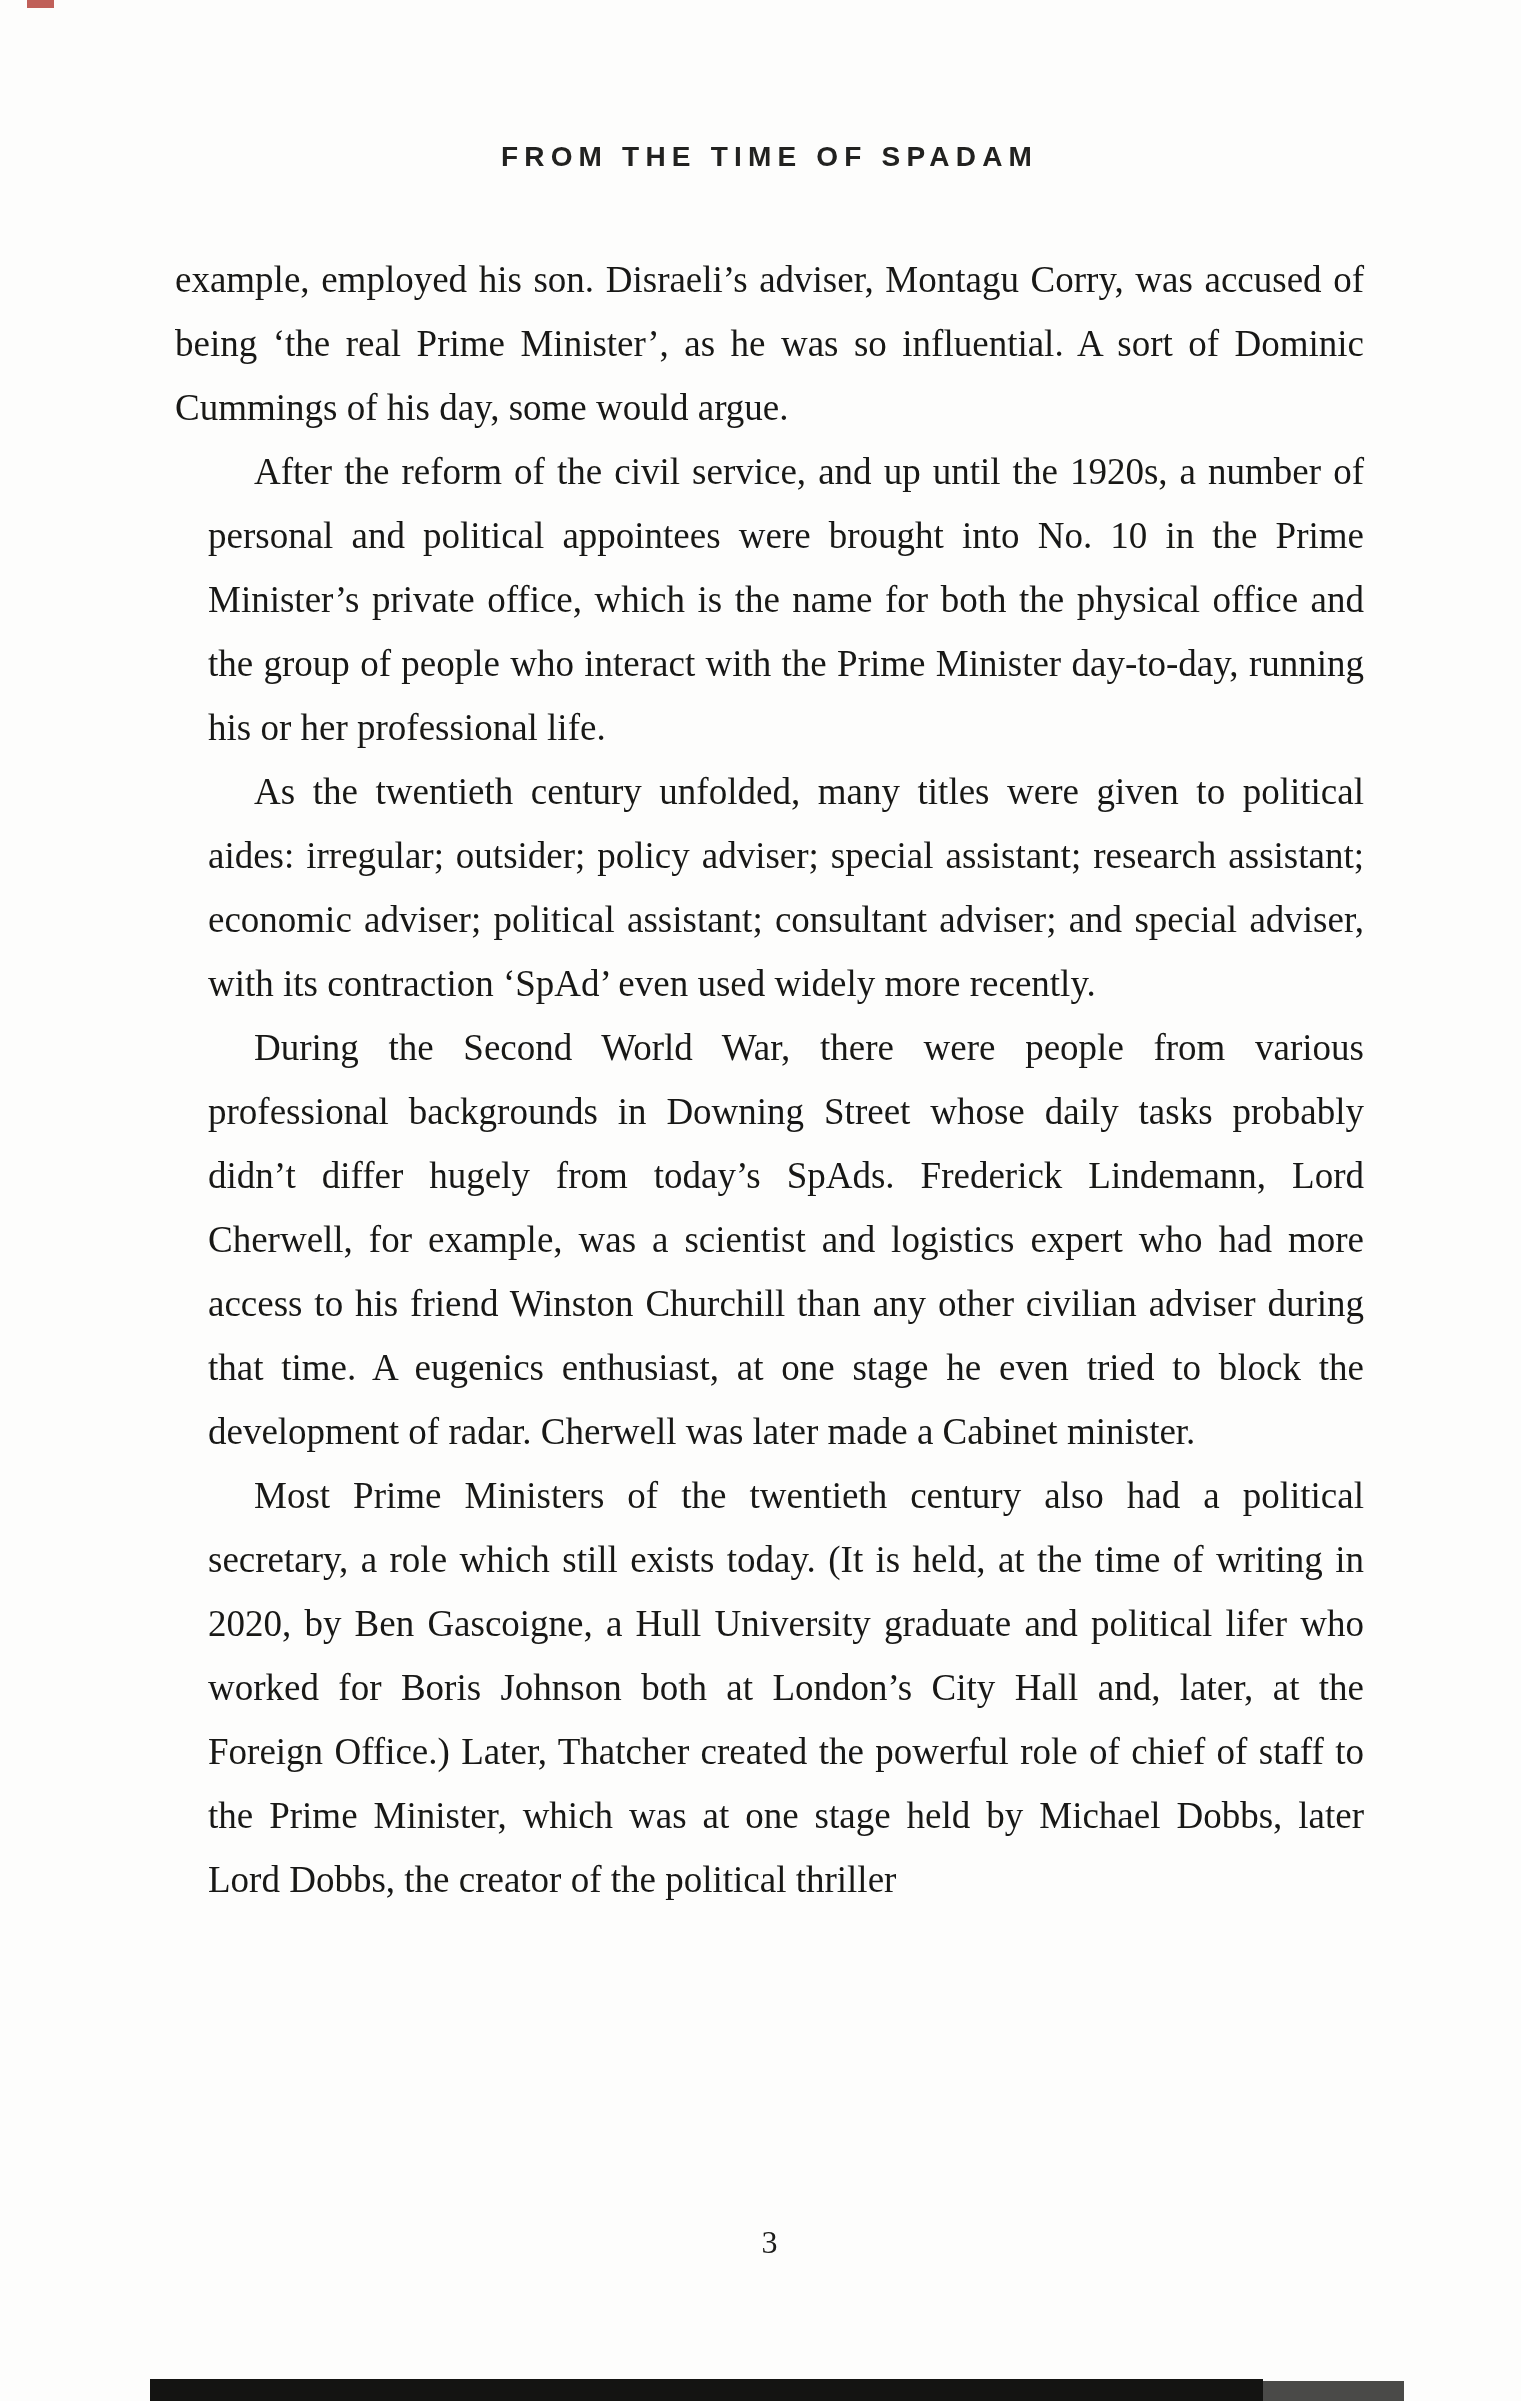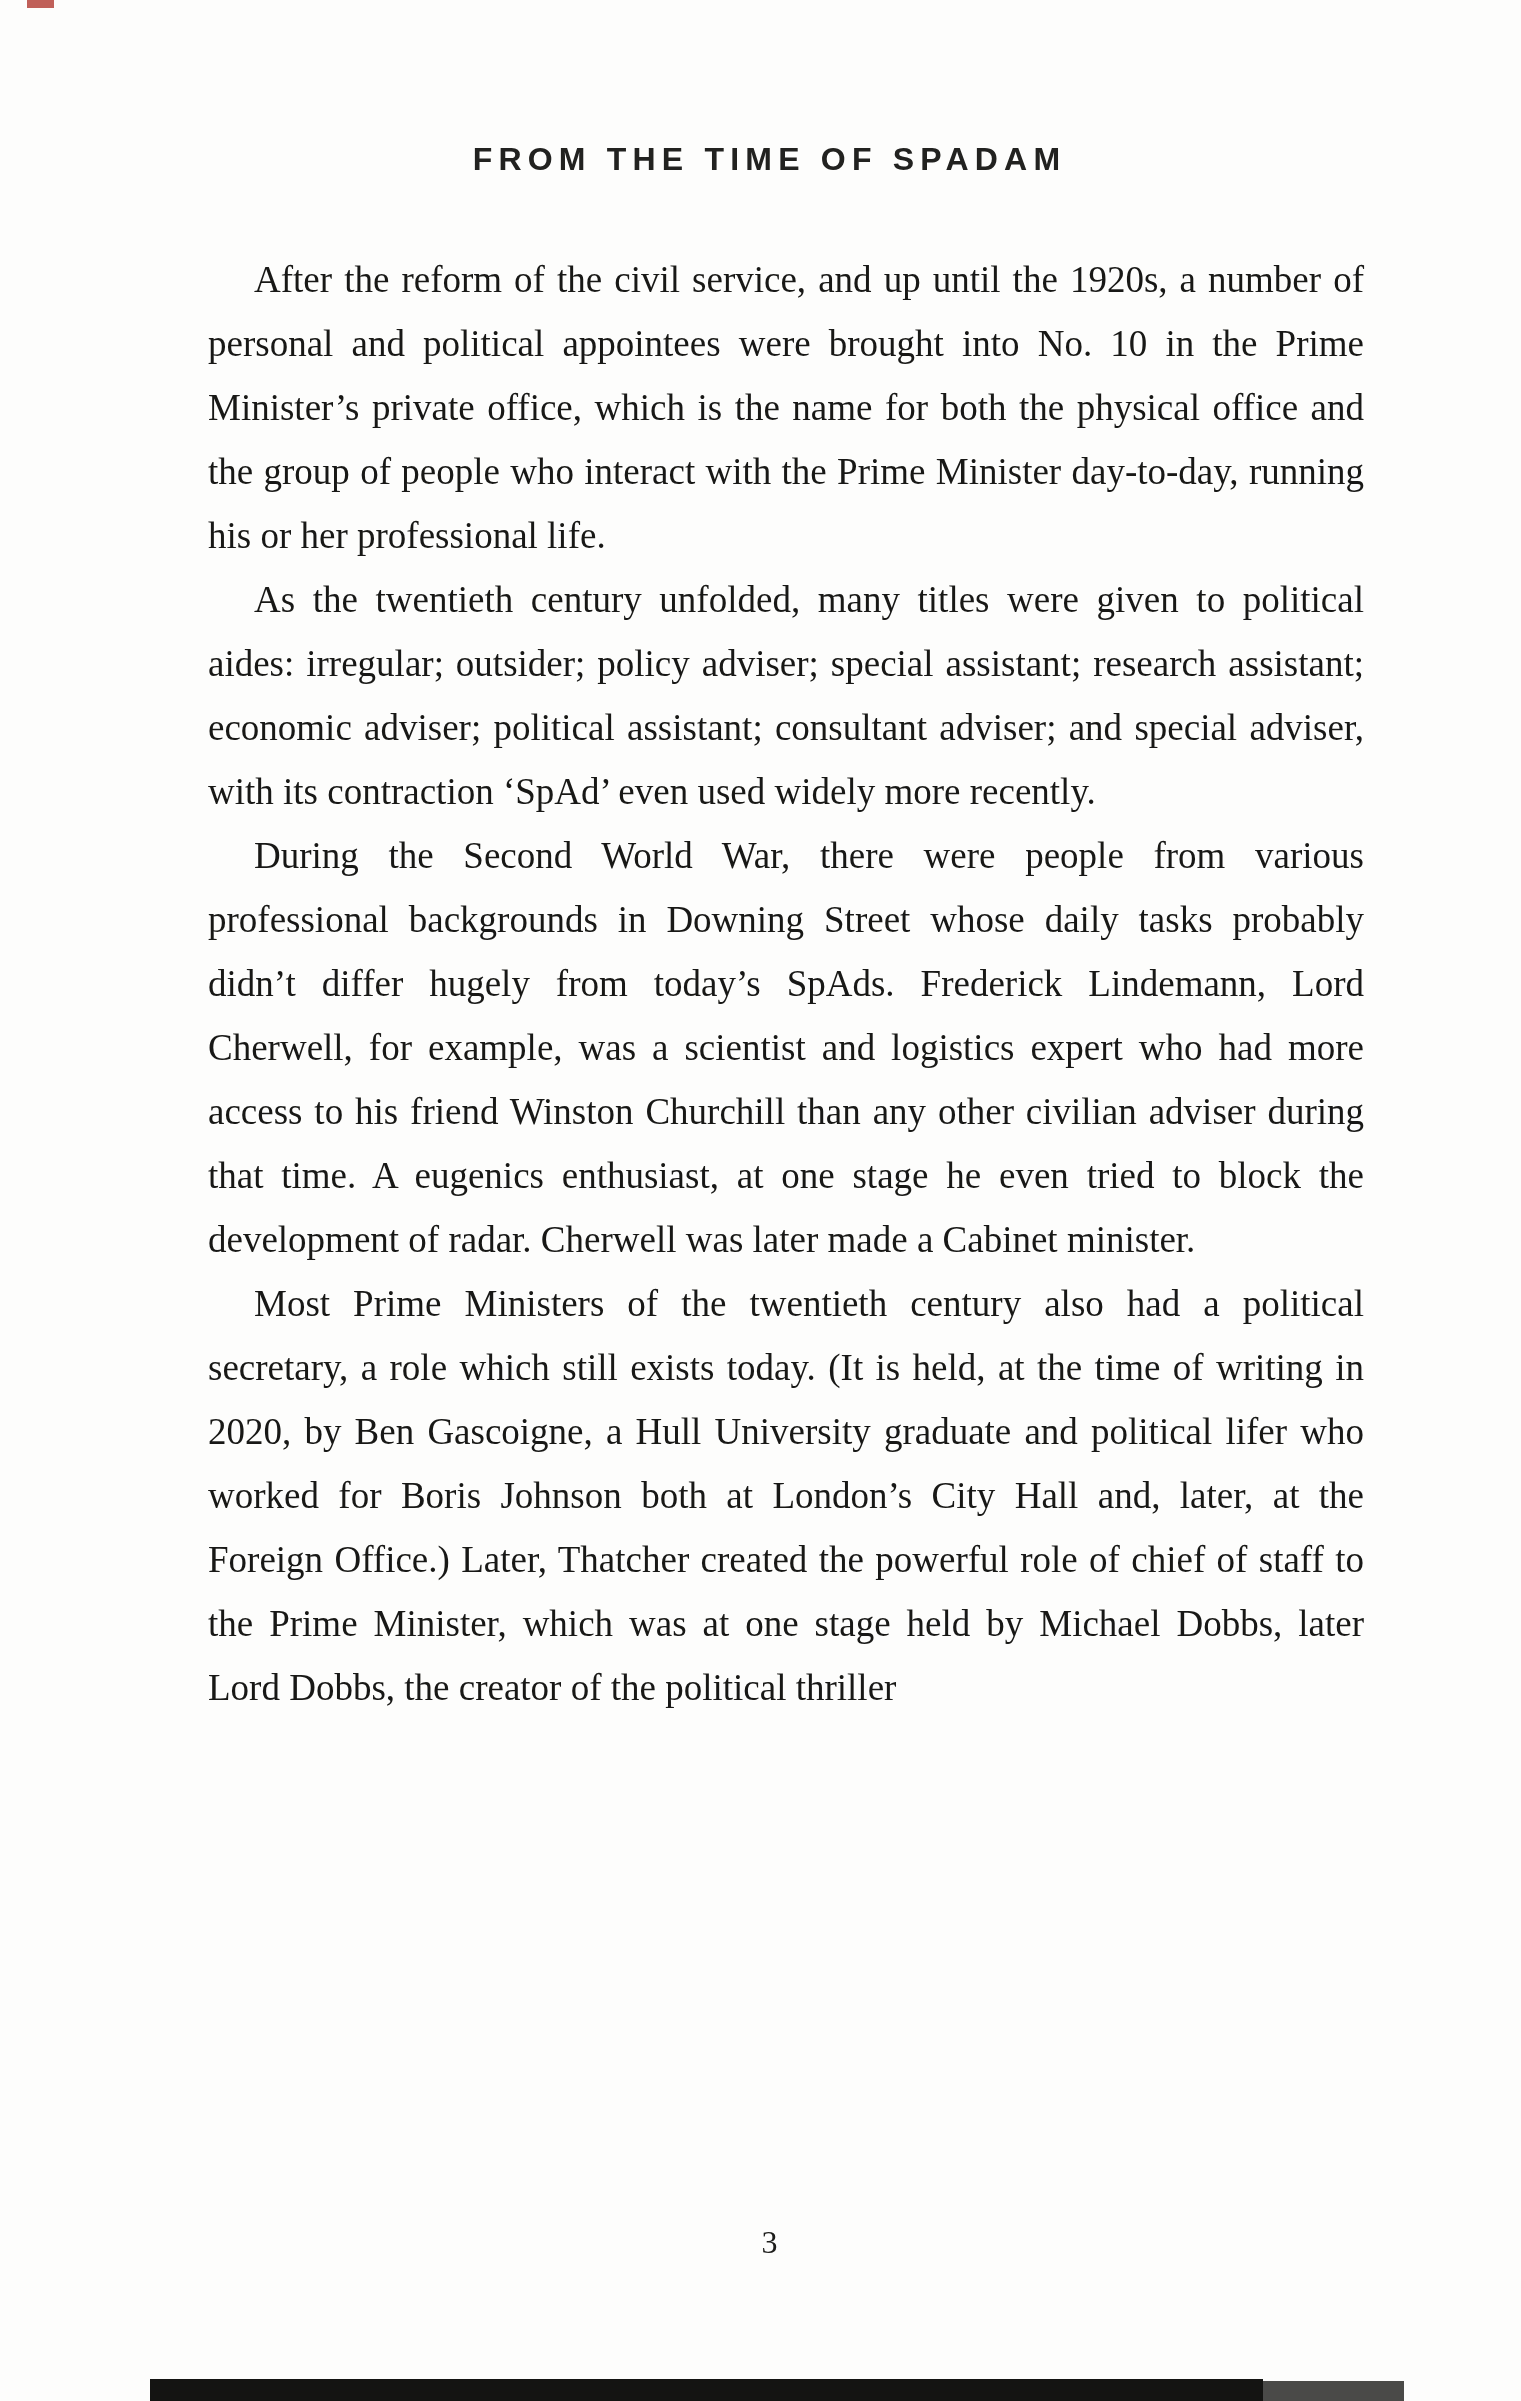--- a/index.html
+++ b/index.html
@@ -24,7 +24,7 @@
     width: 1189px;
     text-align: center;
     font-family: "Liberation Sans", sans-serif;
-    font-size: 32px;
+    font-size: 28px;
     font-weight: 700;
     letter-spacing: 6.2px;
     color: #222220;

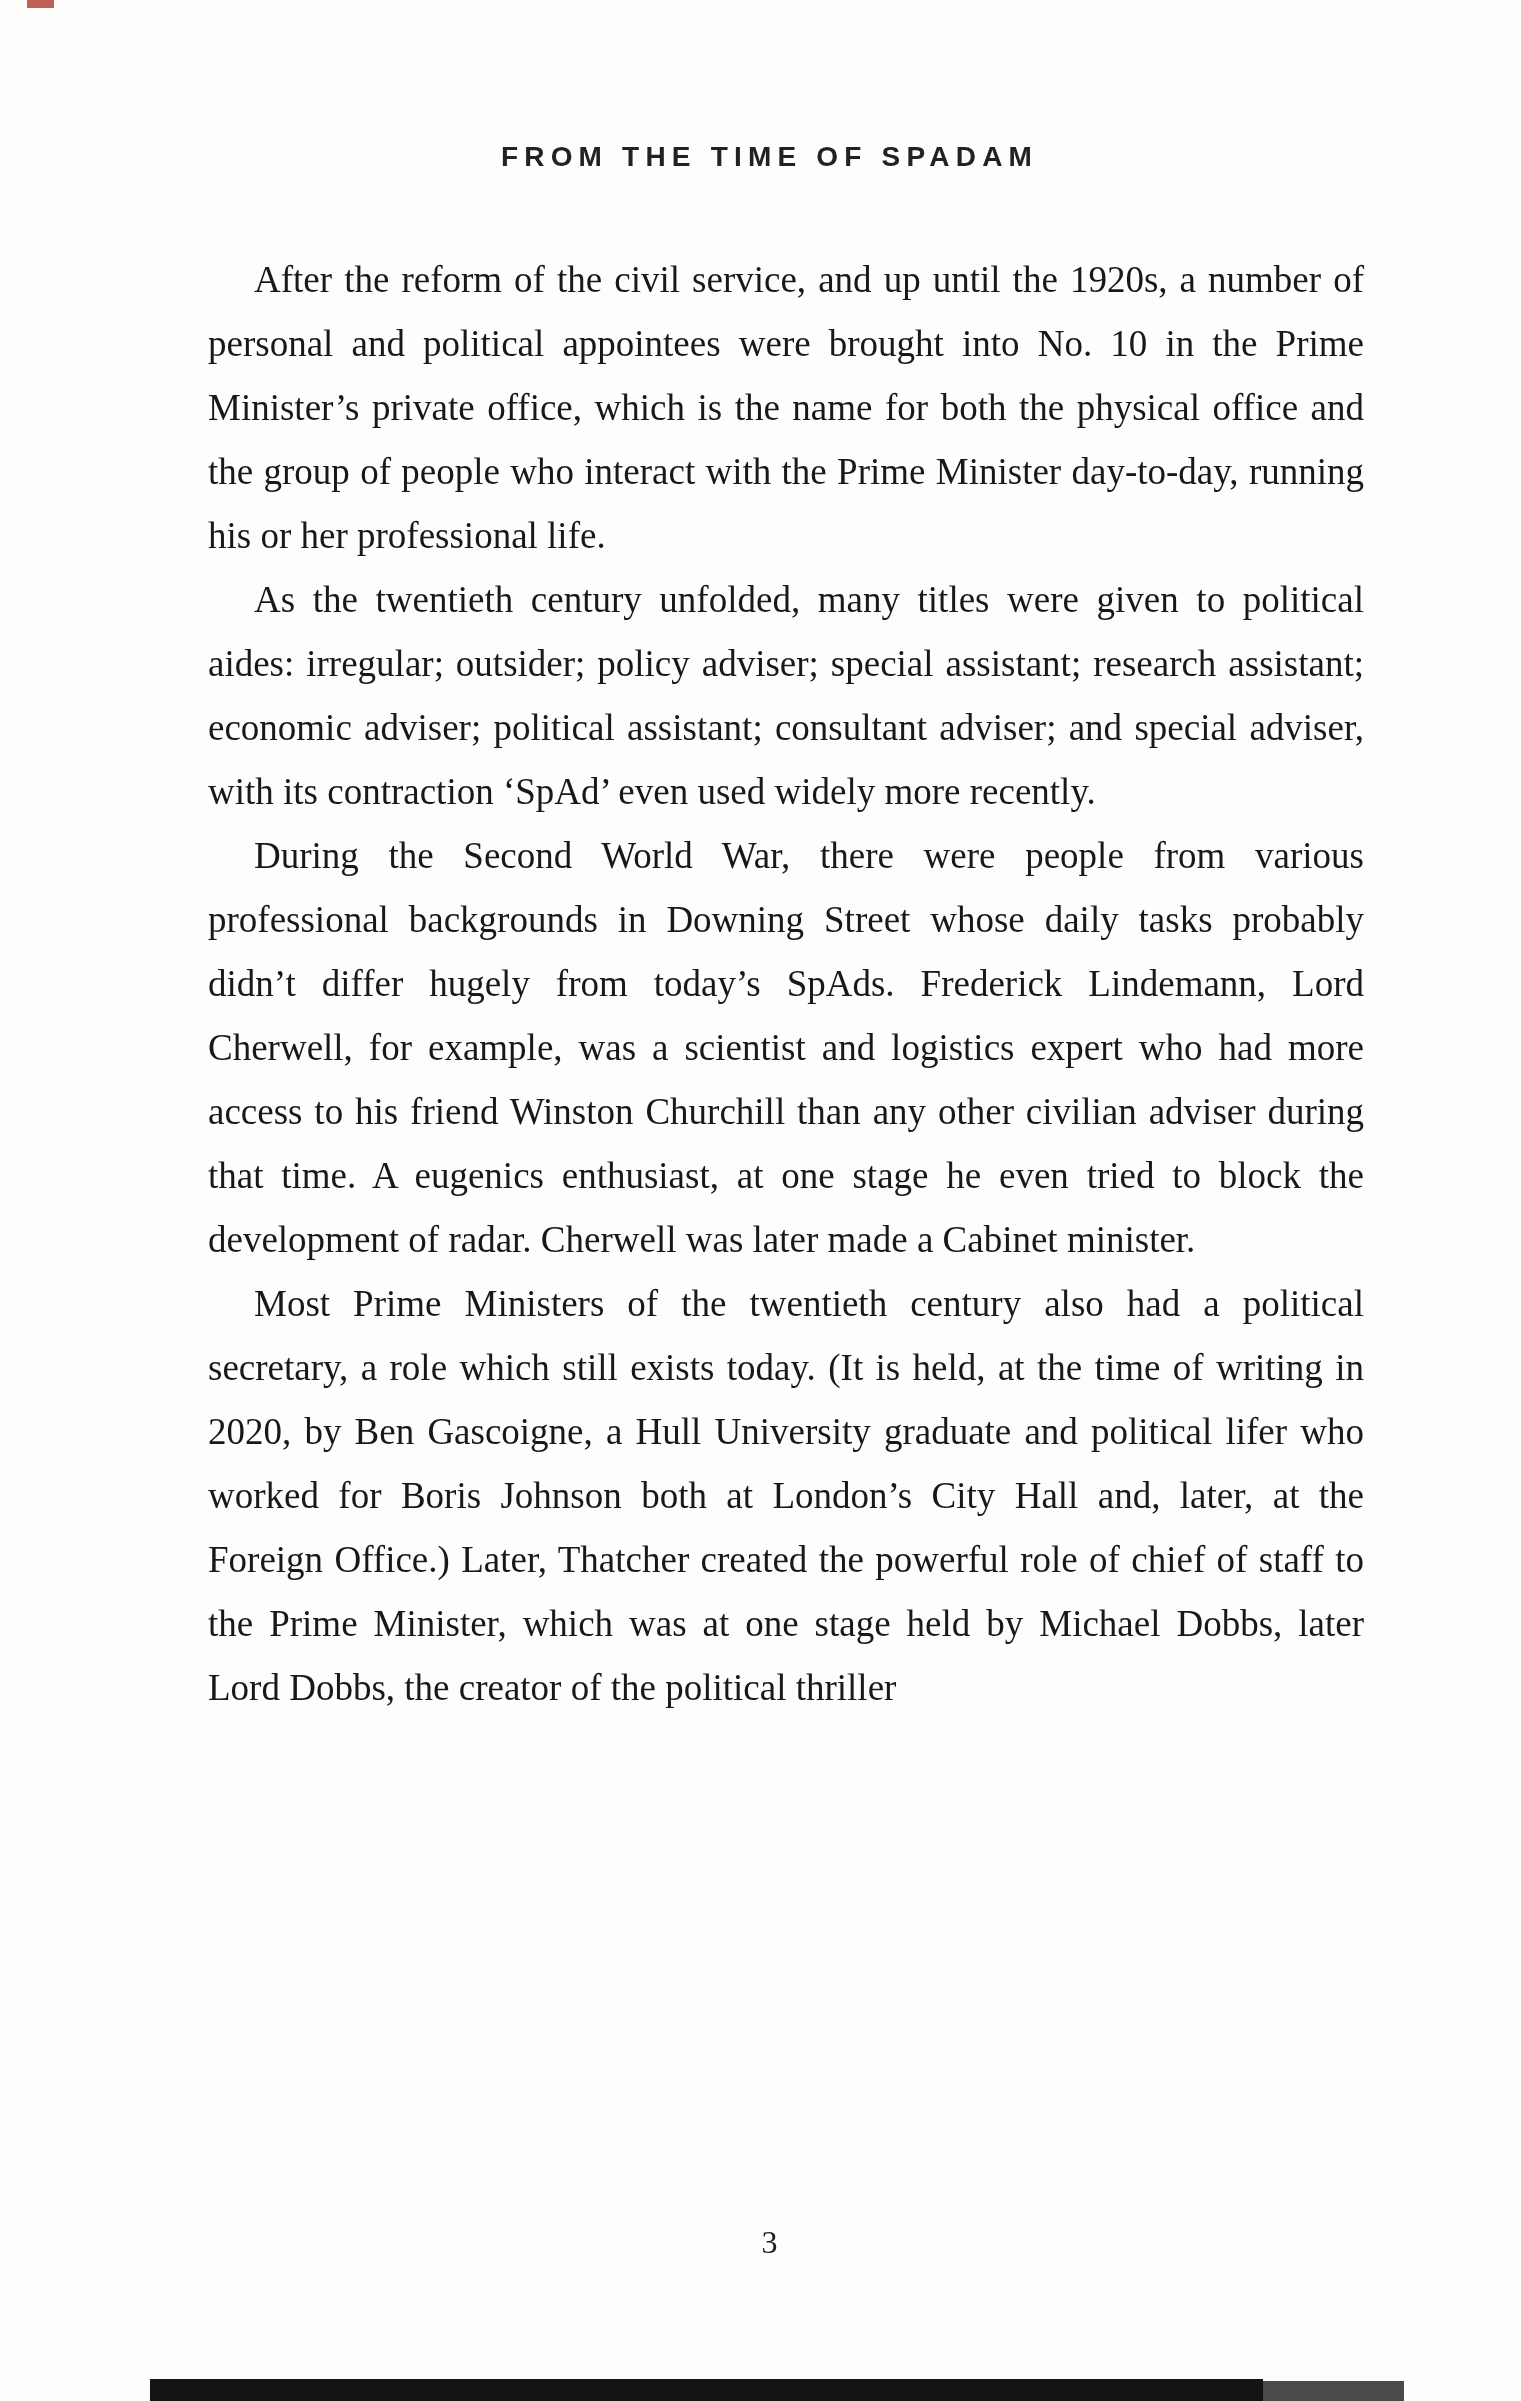--- a/index.html
+++ b/index.html
@@ -91,6 +91,7 @@
   <div class="running-header">FROM THE TIME OF SPADAM</div>
 
   <div class="body-text">
+    <p>example, employed his son. Disraeli’s adviser, Montagu Corry, was accused of being ‘the real Prime Minister’, as he was so influential. A sort of Dominic Cummings of his day, some would argue.</p>
     <p class="indent">After the reform of the civil service, and up until the 1920s, a number of personal and political appointees were brought into No. 10 in the Prime Minister’s private office, which is the name for both the physical office and the group of people who interact with the Prime Minister day-to-day, running his or her professional life.</p>
     <p class="indent">As the twentieth century unfolded, many titles were given to political aides: irregular; outsider; policy adviser; special assistant; research assistant; economic adviser; political assistant; consultant adviser; and special adviser, with its contraction ‘SpAd’ even used widely more recently.</p>
     <p class="indent">During the Second World War, there were people from various professional backgrounds in Downing Street whose daily tasks probably didn’t differ hugely from today’s SpAds. Frederick Lindemann, Lord Cherwell, for example, was a scientist and logistics expert who had more access to his friend Winston Churchill than any other civilian adviser during that time. A eugenics enthusiast, at one stage he even tried to block the development of radar. Cherwell was later made a Cabinet minister.</p>

